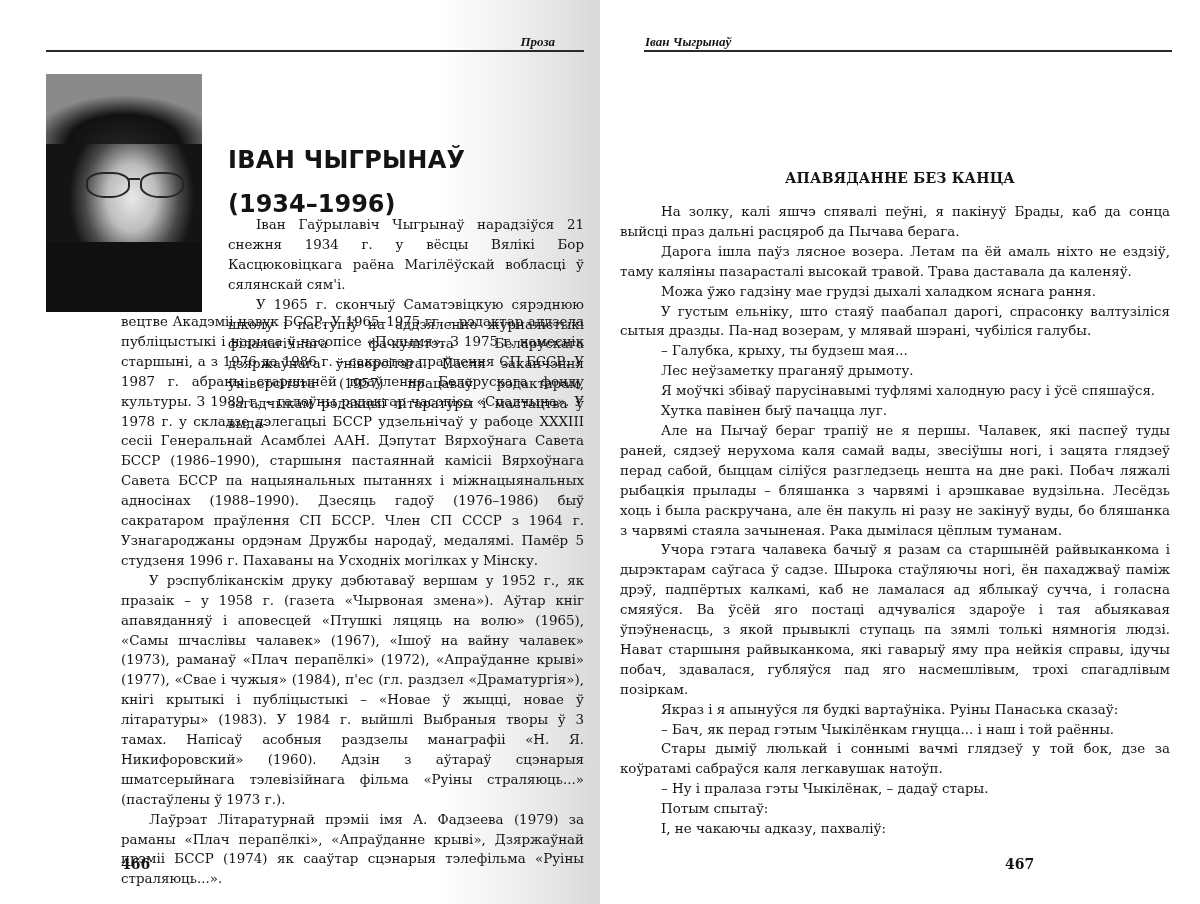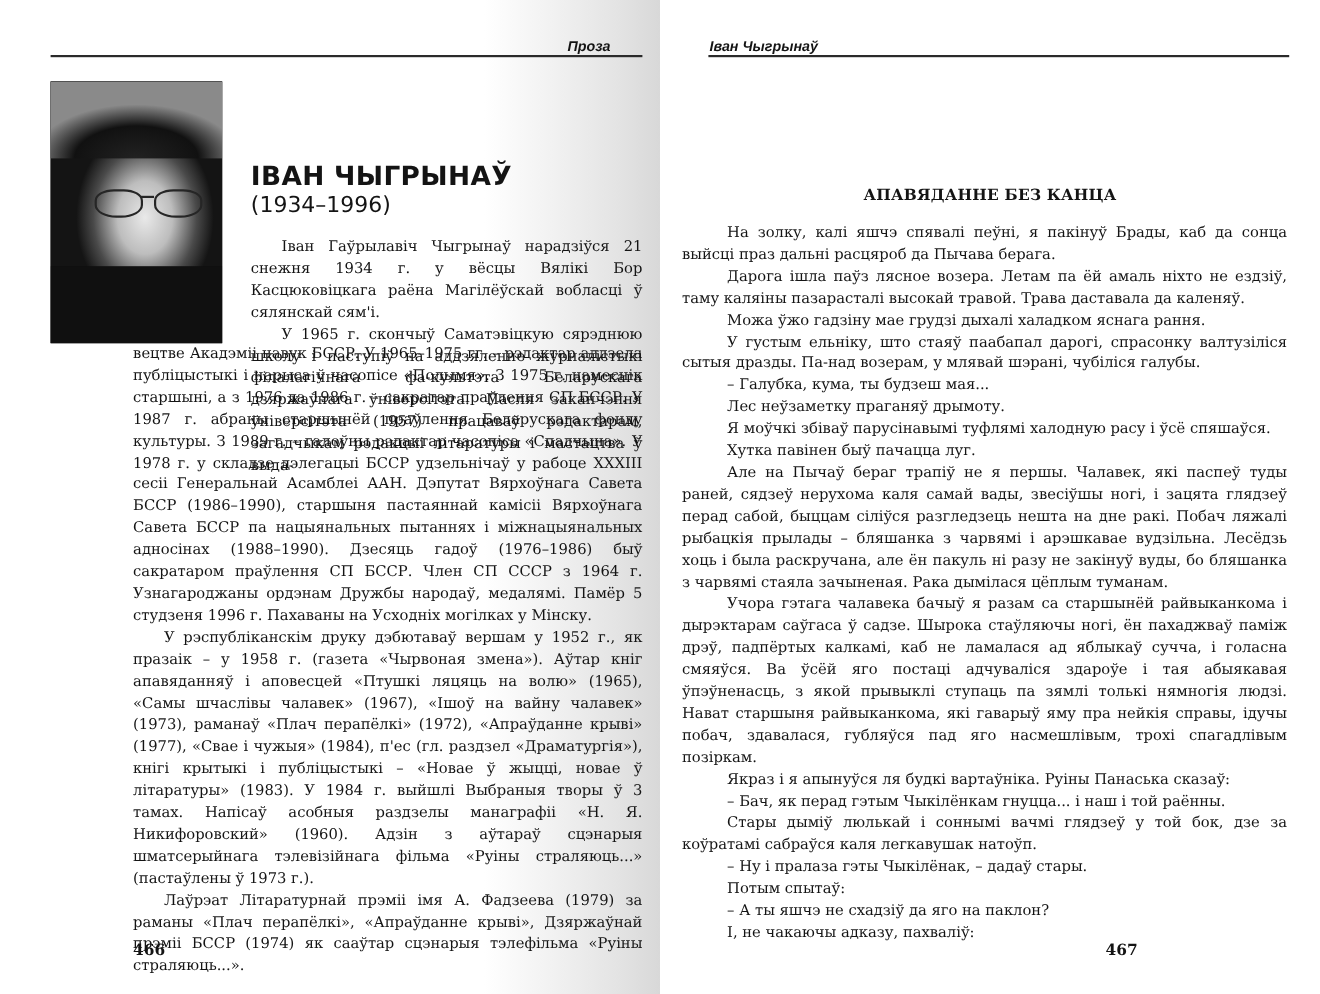--- a/index.html
+++ b/index.html
@@ -10,7 +10,7 @@
     background:linear-gradient(to right,#ffffff 0px,#ffffff 440px,#f2f2f2 500px,#e4e4e4 560px,#d8d8d8 600px); }
   .page-right { left:600px; width:600px; background:#ffffff; }
   .running-head { position:absolute; top:34px; font-style:italic; font-weight:bold;
-    font-size:13px; font-family:Liberation Sans, sans-serif; }
+    font-size:13px; font-family:Liberation Serif, serif; }
   .rule { position:absolute; top:50px; height:2px; background:#2a2a2a; }
   .page-left .running-head { right:45px; }
   .page-left .rule { left:46px; width:538px; }

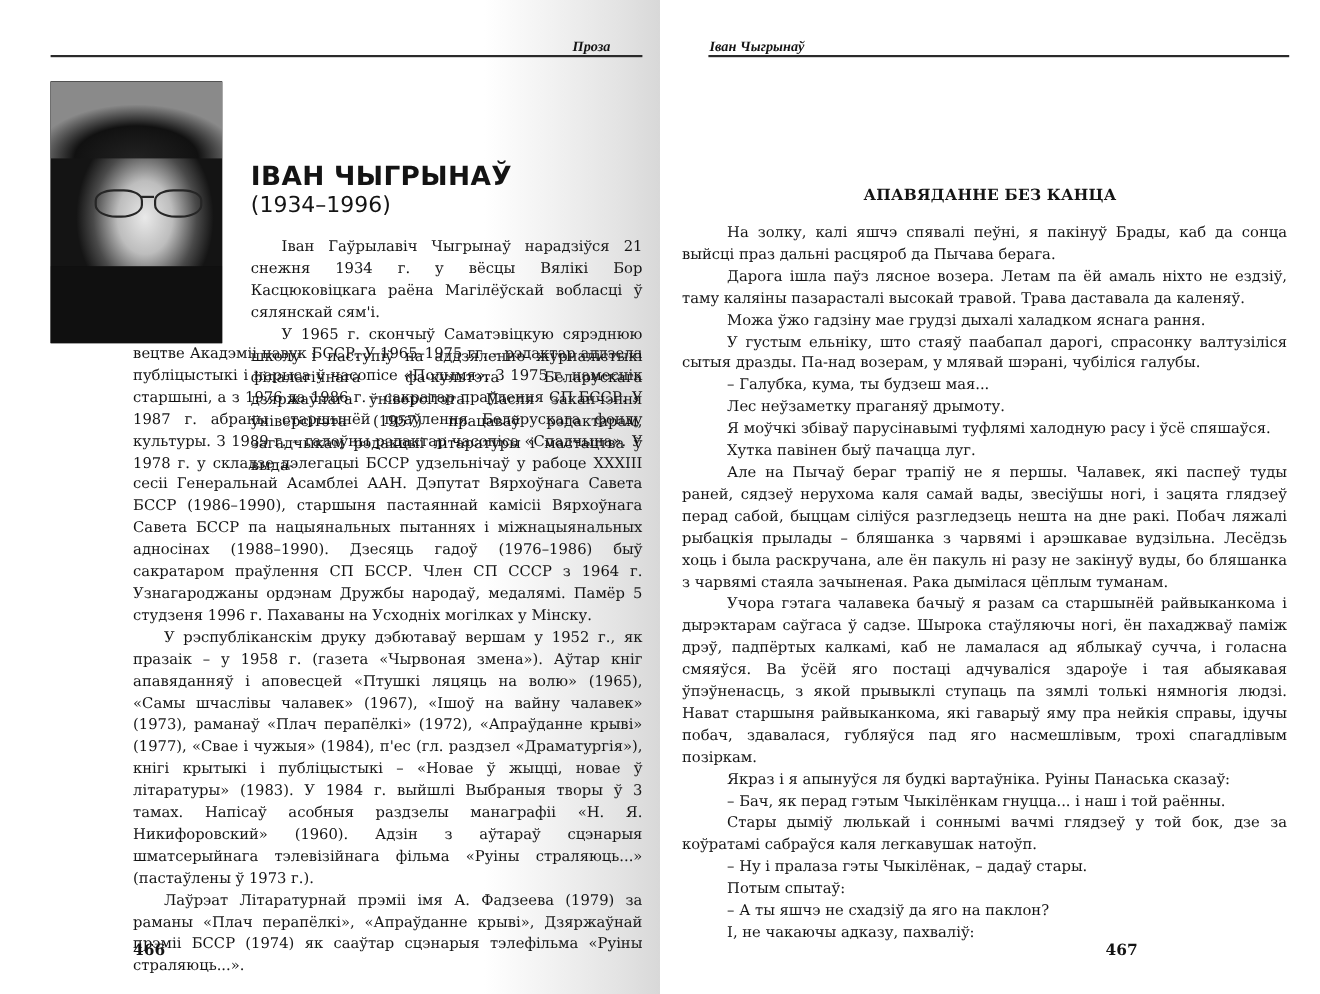--- a/index.html
+++ b/index.html
@@ -31,8 +31,8 @@
 
   .author-name { position:absolute; left:228px; top:146px; font-family:"DejaVu Sans","Liberation Sans",sans-serif;
     font-weight:bold; font-size:24px; line-height:28px; letter-spacing:0.3px; margin:0; }
-  .author-dates { position:absolute; left:228px; top:172px; font-family:"DejaVu Sans","Liberation Sans",sans-serif;
-    font-weight:normal; font-size:20px; line-height:28px; margin:0; }
+  .author-dates { position:absolute; left:228px; top:190px; font-family:"DejaVu Sans","Liberation Sans",sans-serif;
+    font-weight:bold; font-size:24px; line-height:28px; margin:0; }
 
   .text { font-size:13.4px; line-height:19.9px; text-align:justify; font-family:"DejaVu Serif","Liberation Serif",serif; }
   .text p { margin:0; text-indent:28px; }

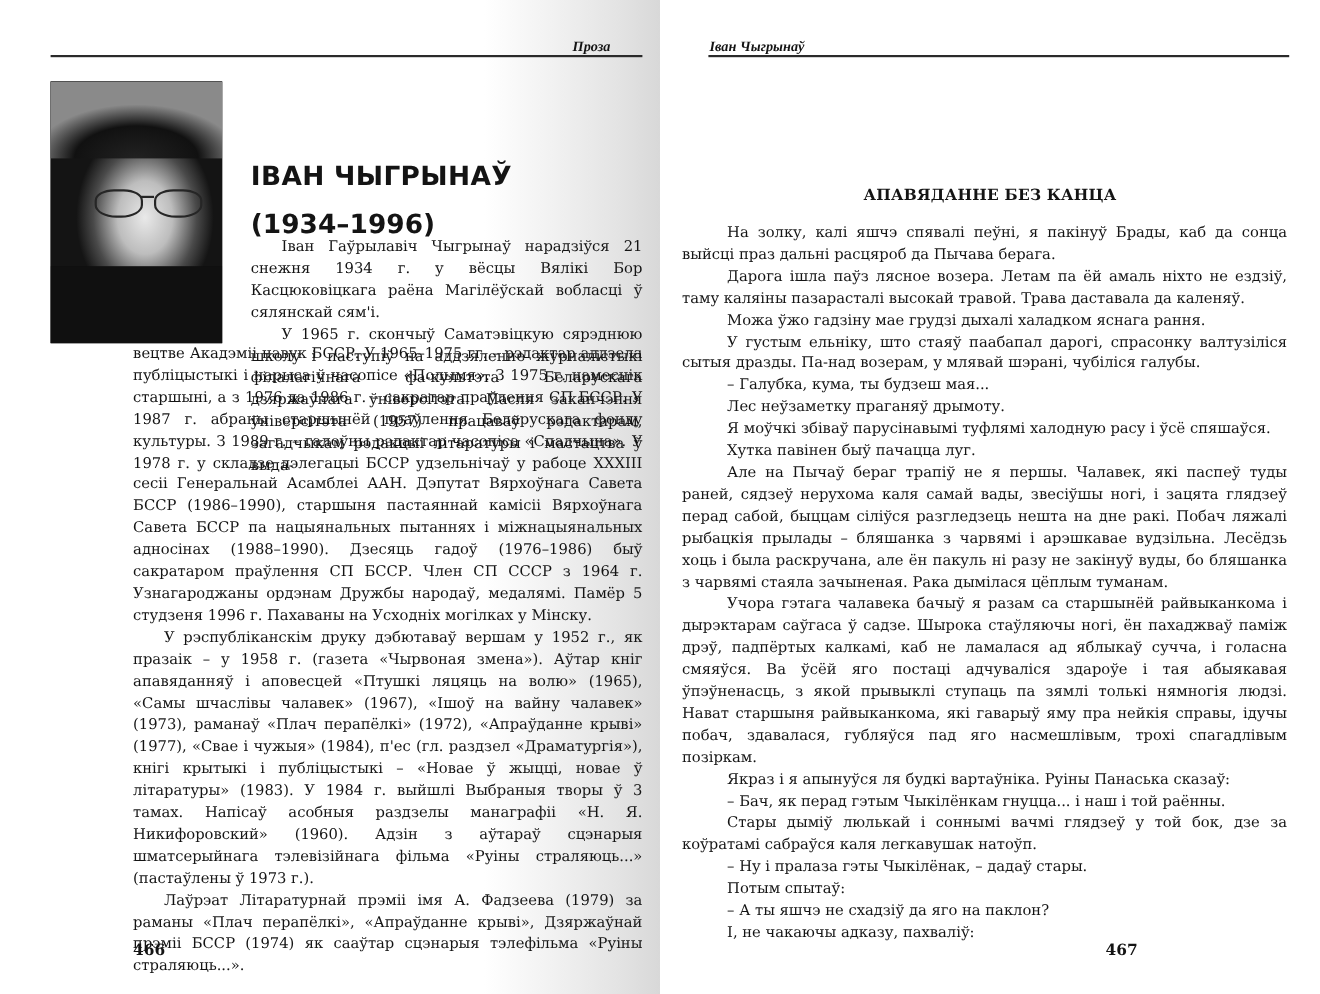--- a/index.html
+++ b/index.html
@@ -94,7 +94,7 @@
     <p>Дарога ішла паўз лясное возера. Летам па ёй амаль ніхто не ездзіў, таму каляіны пазарасталі высокай травой. Трава даставала да каленяў.</p>
     <p>Можа ўжо гадзіну мае грудзі дыхалі халадком яснага рання.</p>
     <p>У густым ельніку, што стаяў паабапал дарогі, спрасонку валтузіліся сытыя дразды. Па-над возерам, у млявай шэрані, чубіліся галубы.</p>
-    <p>– Галубка, кума, ты будзеш мая...</p>
+    <p>– Галубка, крыху, ты будзеш мая...</p>
     <p>Лес неўзаметку праганяў дрымоту.</p>
     <p>Я моўчкі збіваў парусінавымі туфлямі халодную расу і ўсё спяшаўся.</p>
     <p>Хутка павінен быў пачацца луг.</p>

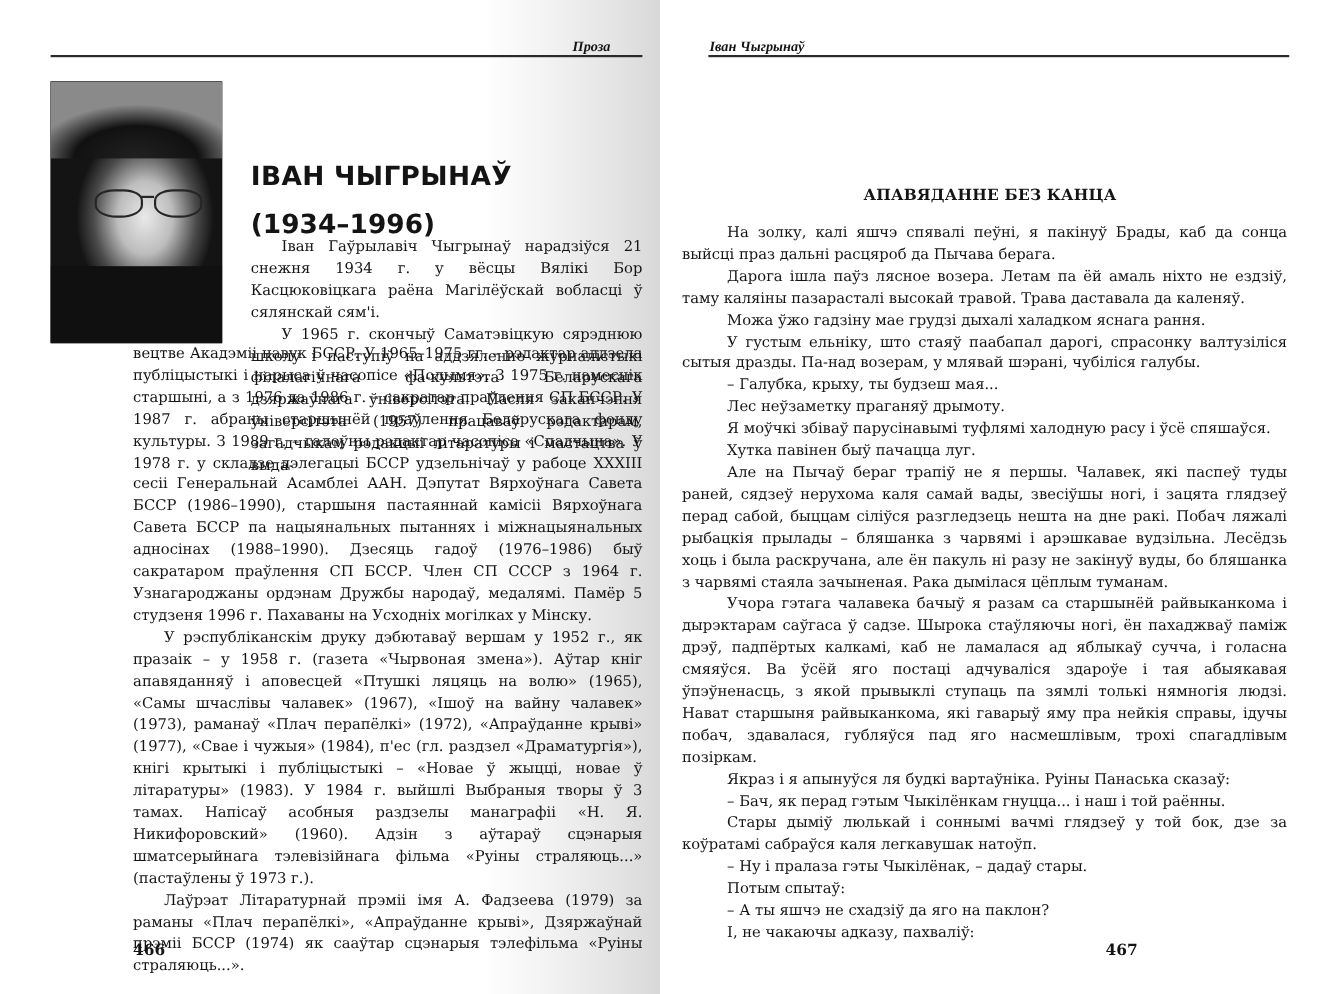--- a/index.html
+++ b/index.html
@@ -105,7 +105,6 @@
     <p>Стары дыміў люлькай і соннымі вачмі глядзеў у той бок, дзе за коўратамі сабраўся каля легкавушак натоўп.</p>
     <p>– Ну і пралаза гэты Чыкілёнак, – дадаў стары.</p>
     <p>Потым спытаў:</p>
-    <p>– А ты яшчэ не схадзіў да яго на паклон?</p>
     <p>І, не чакаючы адказу, пахваліў:</p>
 
   </div>

